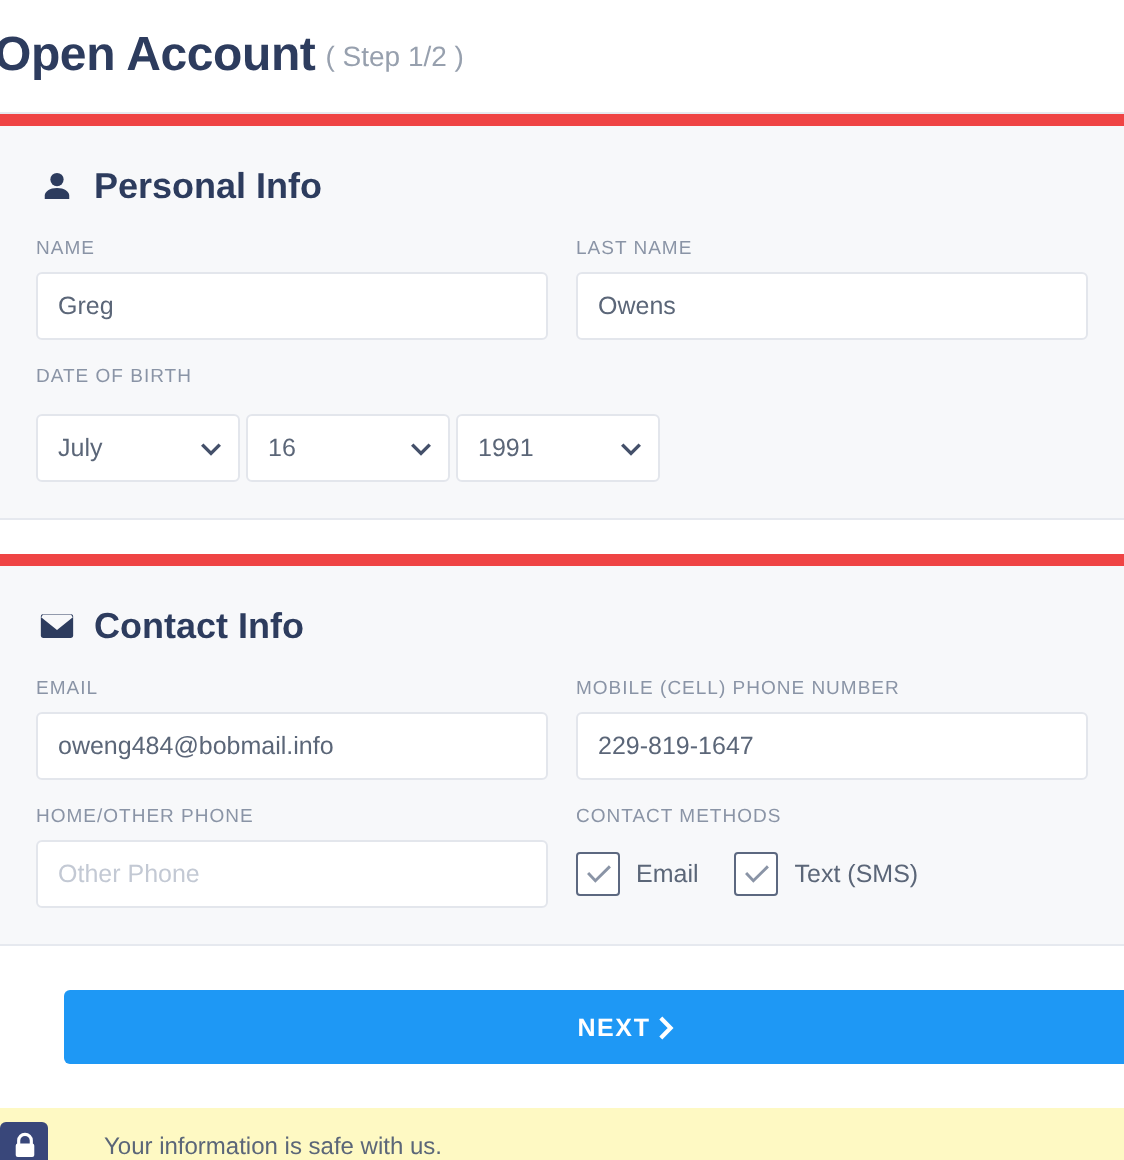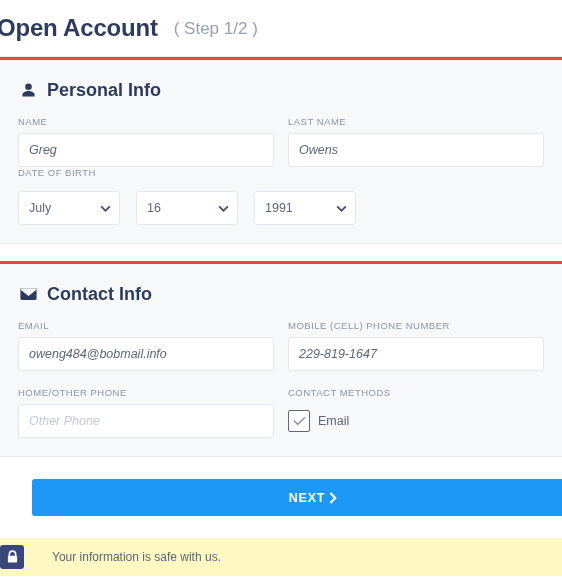--- a/index.html
+++ b/index.html
@@ -40,9 +40,9 @@
     line-height: 1;
   }
   .header-step {
-    font-size: 17px;
+    font-size: 14px;
     color: #97a0ae;
-    margin-left: 16px;
+    margin-left: 5px;
     line-height: 1;
   }
 

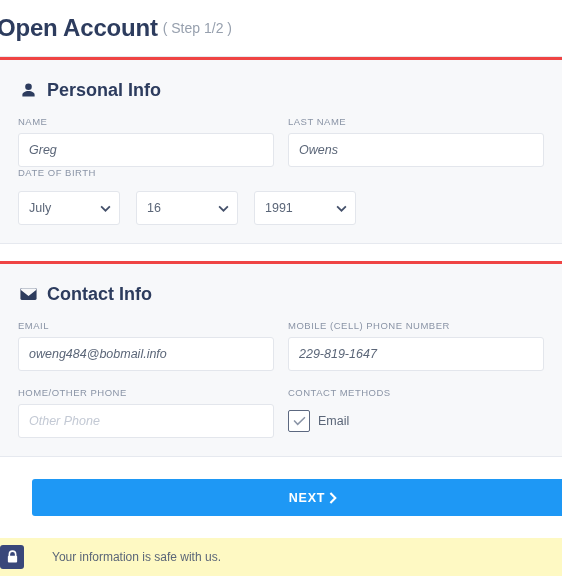--- a/index.html
+++ b/index.html
@@ -49,7 +49,7 @@
   
   .panel {
     background: #f7f8fa;
-    border-top: 3px solid #ef4444;
+    border-top: 6px solid #ef4444;
     border-bottom: 1px solid #e6e9ef;
     box-sizing: border-box;
     padding: 14px 18px 18px 18px;

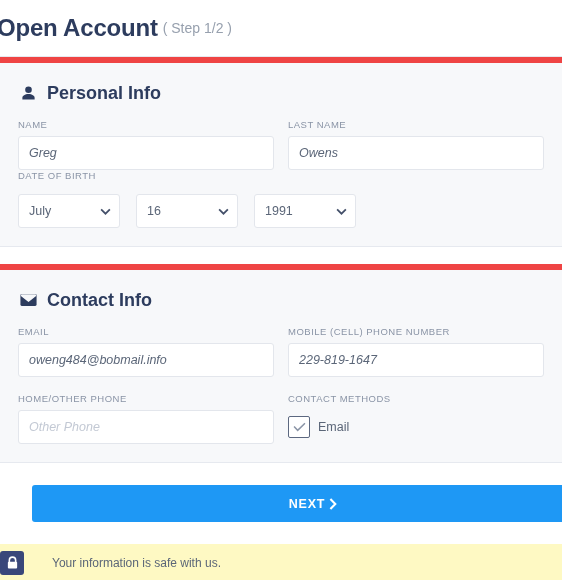--- a/index.html
+++ b/index.html
@@ -111,7 +111,6 @@
     color: #5b6678;
     padding: 0 10px;
     outline: none;
-    font-style: italic;
   }
   .text-input::placeholder {
     color: #c3c9d4;

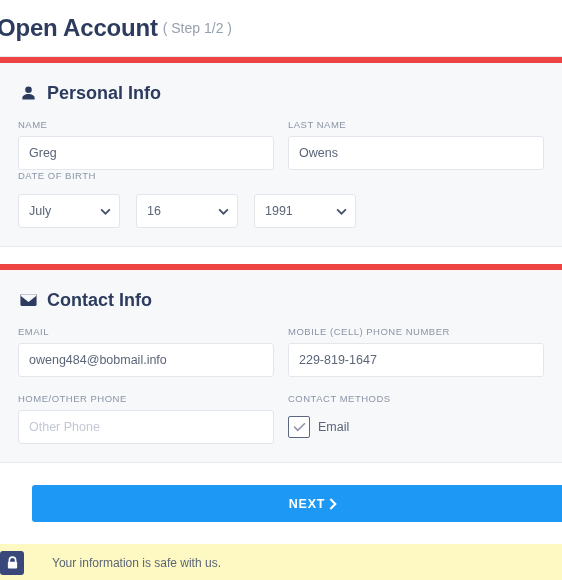--- a/index.html
+++ b/index.html
@@ -152,6 +152,7 @@
   }
 
   .sub-row {
+    margin-top: 13px;
   }
 
   

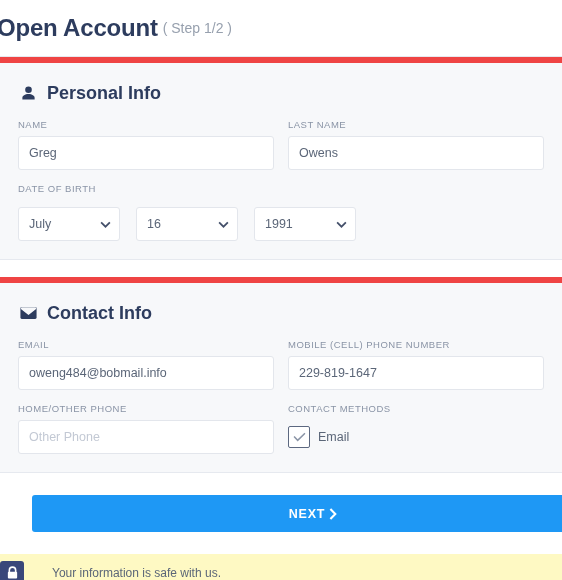--- a/index.html
+++ b/index.html
@@ -119,7 +119,7 @@
   
   .dob-row {
     display: flex;
-    gap: 16px;
+    gap: 3px;
     margin-top: 13px;
   }
   .select-wrap {

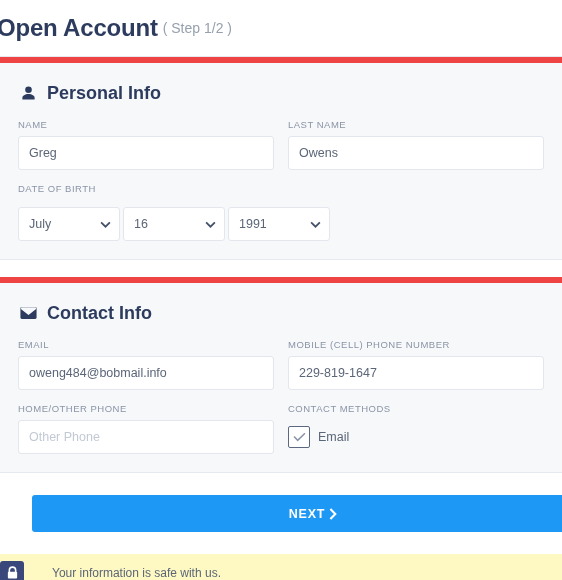--- a/index.html
+++ b/index.html
@@ -340,6 +340,14 @@
             </span>
             <span class="check-label">Email</span>
           </div>
+          <div class="check-item">
+            <span class="checkbox">
+              <svg width="13" height="10" viewBox="0 0 14 11" fill="none" stroke="#8a94a6" stroke-width="1.6">
+                <path d="M1 5 L5 9.2 L13 1.3"></path>
+              </svg>
+            </span>
+            <span class="check-label">Text (SMS)</span>
+          </div>
         </div>
       </div>
     </div>

